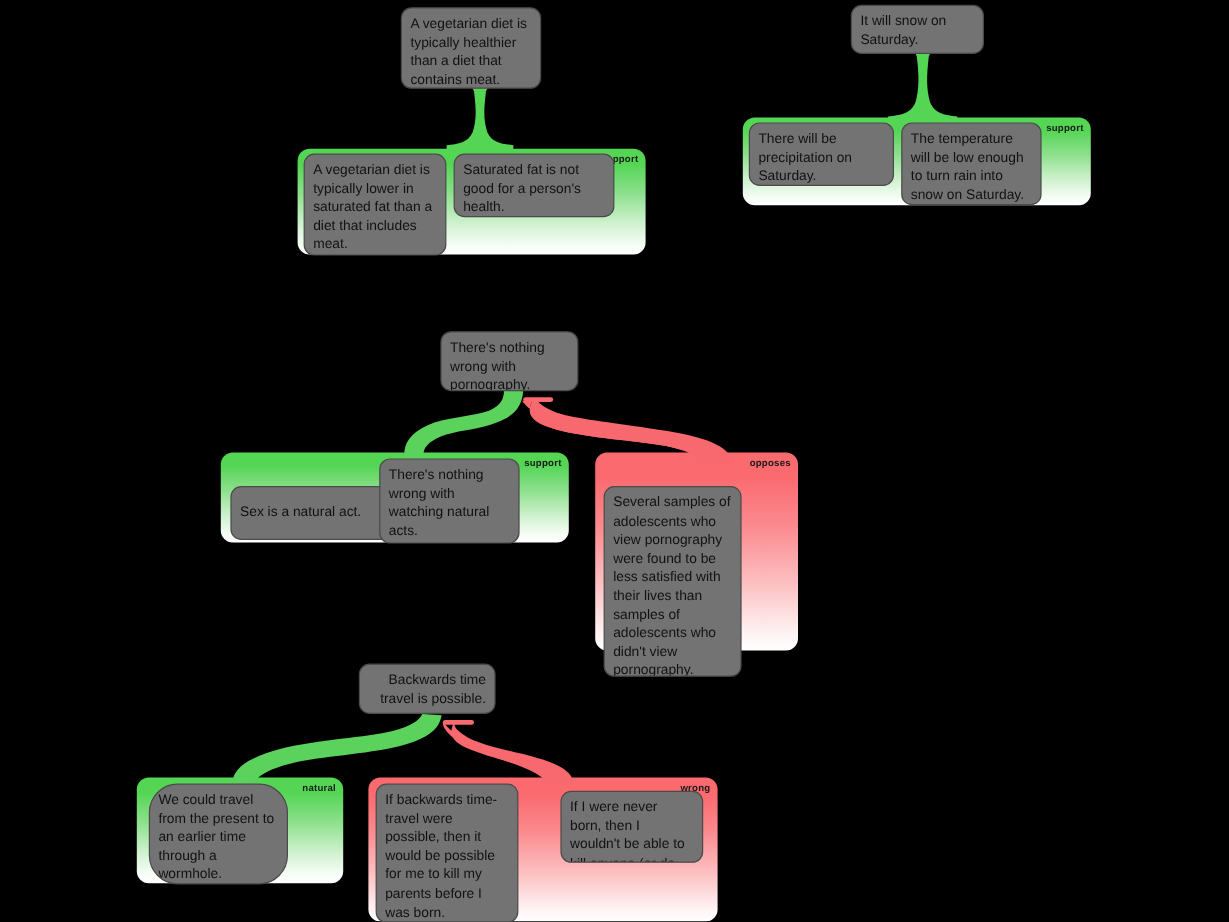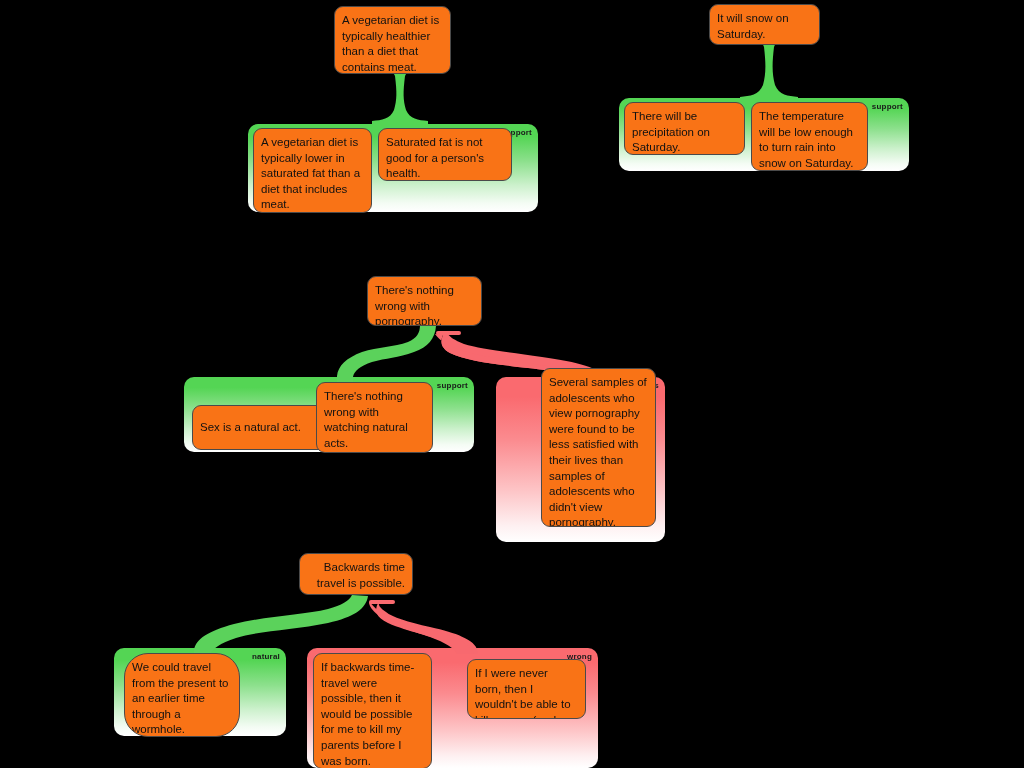--- a/index.html
+++ b/index.html
@@ -19,7 +19,7 @@
   
   .claim {
     position: absolute;
-    background: #f97316;
+    background: #737373;
     border: 1.5px solid #4a4a4a;
     border-radius: 9px;
     color: #111111;

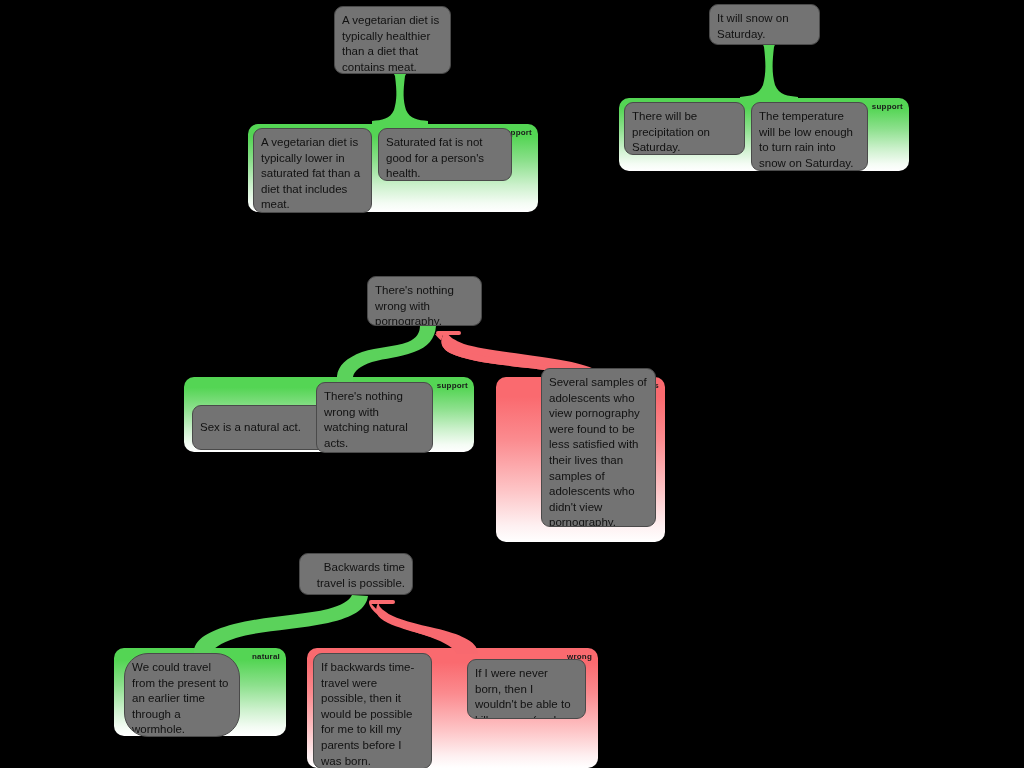--- a/index.html
+++ b/index.html
@@ -153,7 +153,7 @@
 watching natural
 acts.</div>
 
-    <div class="claim" style="left:503px; top:368px; width:115px; height:159px;margin-left:38px;">Several samples of
+    <div class="claim" style="left:503px; top:405px; width:115px; height:159px;">Several samples of
 adolescents who
 view pornography
 were found to be

